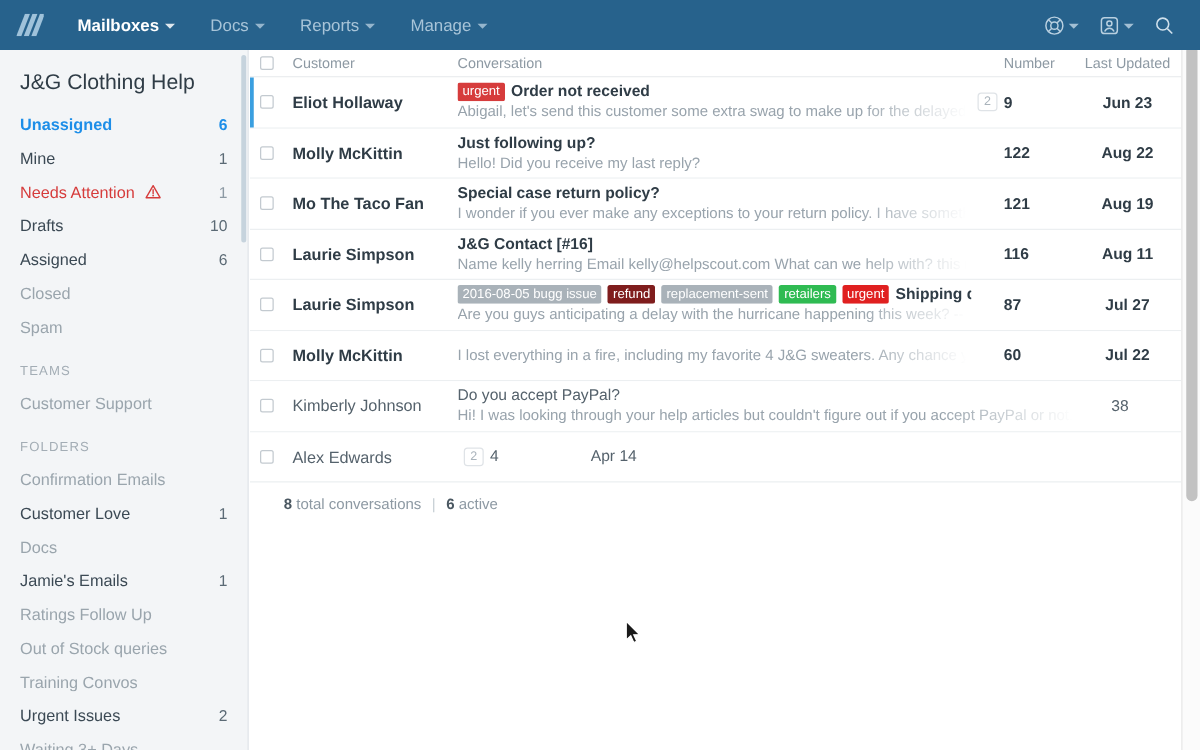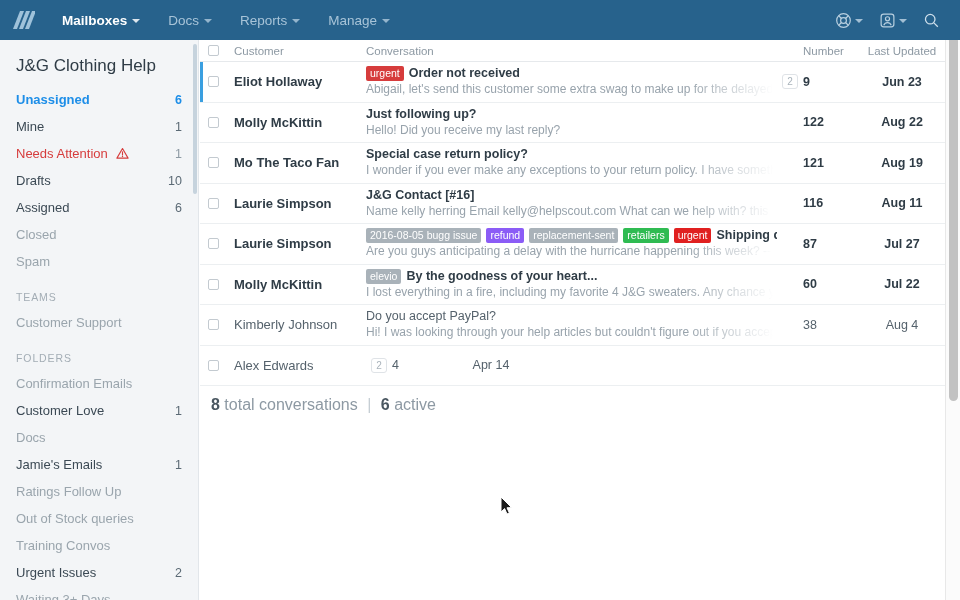--- a/index.html
+++ b/index.html
@@ -442,7 +442,7 @@
           <div class="col-conv">
             <div class="subject-line">
               <span class="tag" style="background: rgb(169, 178, 185);">2016-08-05 bugg issue</span>
-              <span class="tag" style="background: #8b5cf6;">refund</span>
+              <span class="tag" style="background: #7f1d1d;">refund</span>
               <span class="tag" style="background: rgb(169, 178, 185);">replacement-sent</span>
               <span class="tag" style="background: rgb(47, 187, 82);">retailers</span>
               <span class="tag" style="background: rgb(224, 32, 32);">urgent</span>

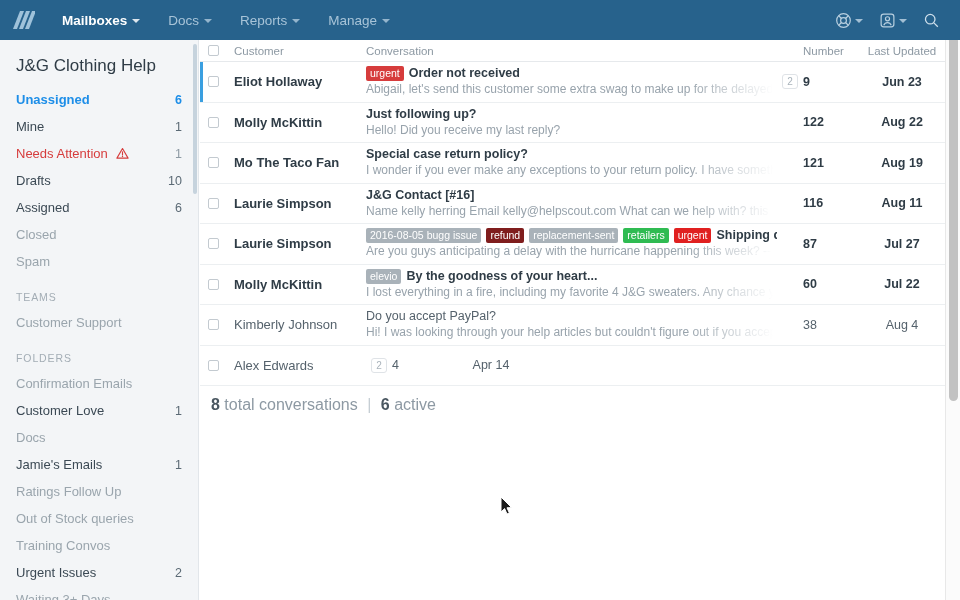--- a/index.html
+++ b/index.html
@@ -466,10 +466,6 @@
             <span class="cust-name">Molly McKittin</span>
           </div>
           <div class="col-conv">
-            <div class="subject-line">
-              <span class="tag" style="background: rgb(169, 178, 185);">elevio</span>
-              <span>By the goodness of your heart...</span>
-            </div>
             <div class="preview">I lost everything in a fire, including my favorite 4 J&amp;G sweaters. Any chance you can send me replacements?</div>
           </div>
           <div class="col-badge" style="justify-content: center;"></div>

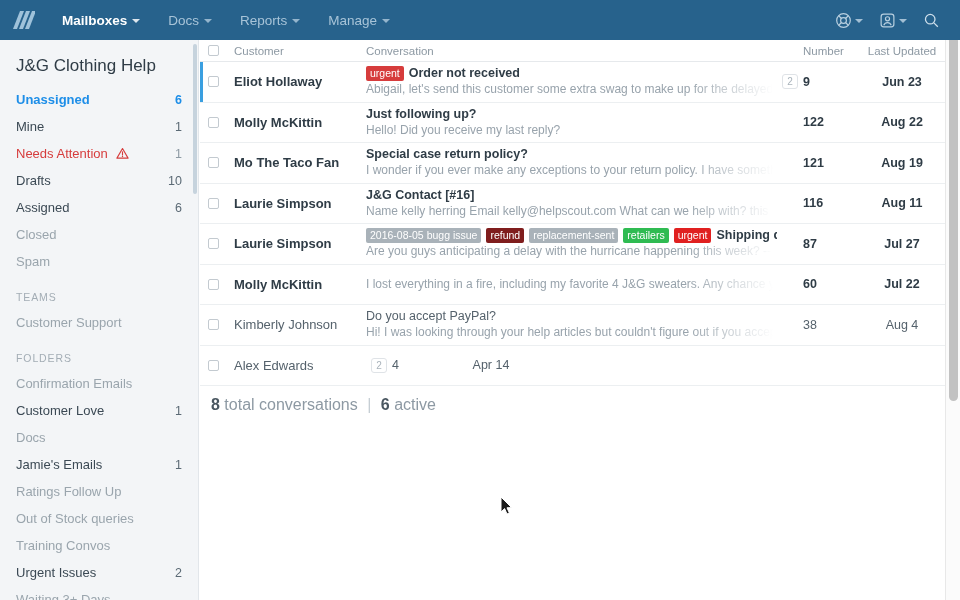--- a/index.html
+++ b/index.html
@@ -493,9 +493,6 @@
           <div class="col-num">
             <span class="num">38</span>
           </div>
-          <div class="col-date">
-            <span class="date">Aug 4</span>
-          </div>
         </div>
         <div class="row read">
           <div class="col-check">

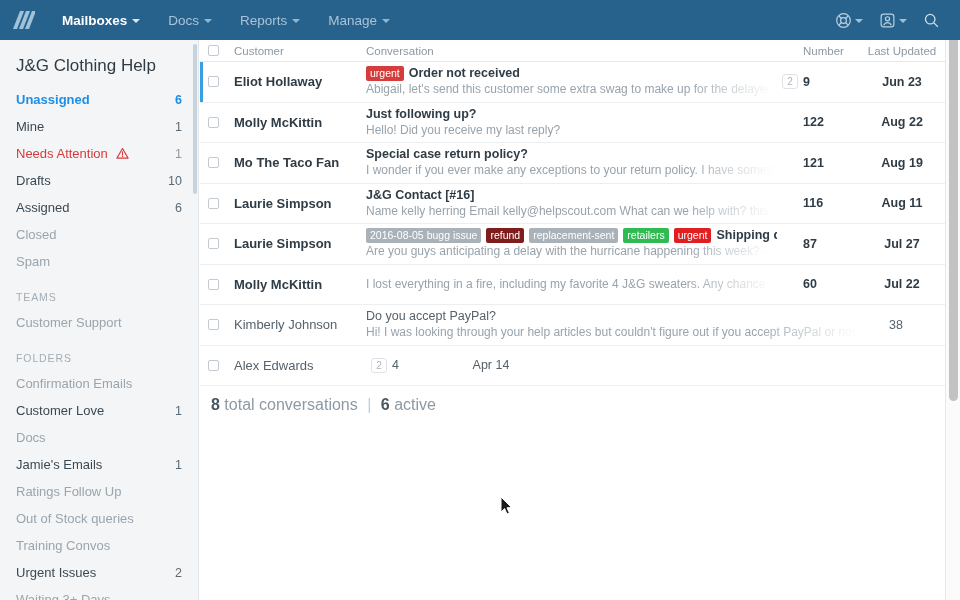--- a/index.html
+++ b/index.html
@@ -163,7 +163,7 @@
 
   .list-footer {
     padding: 10px 0 0 11px;
-    font-size: 16px; color: #8d99a3;
+    font-size: 12px; color: #8d99a3; margin-left: 16px;
   }
   .list-footer b { color: #4a5761; font-weight: bold; }
   .sep { padding: 0 5px; color: #c6ced4; }

